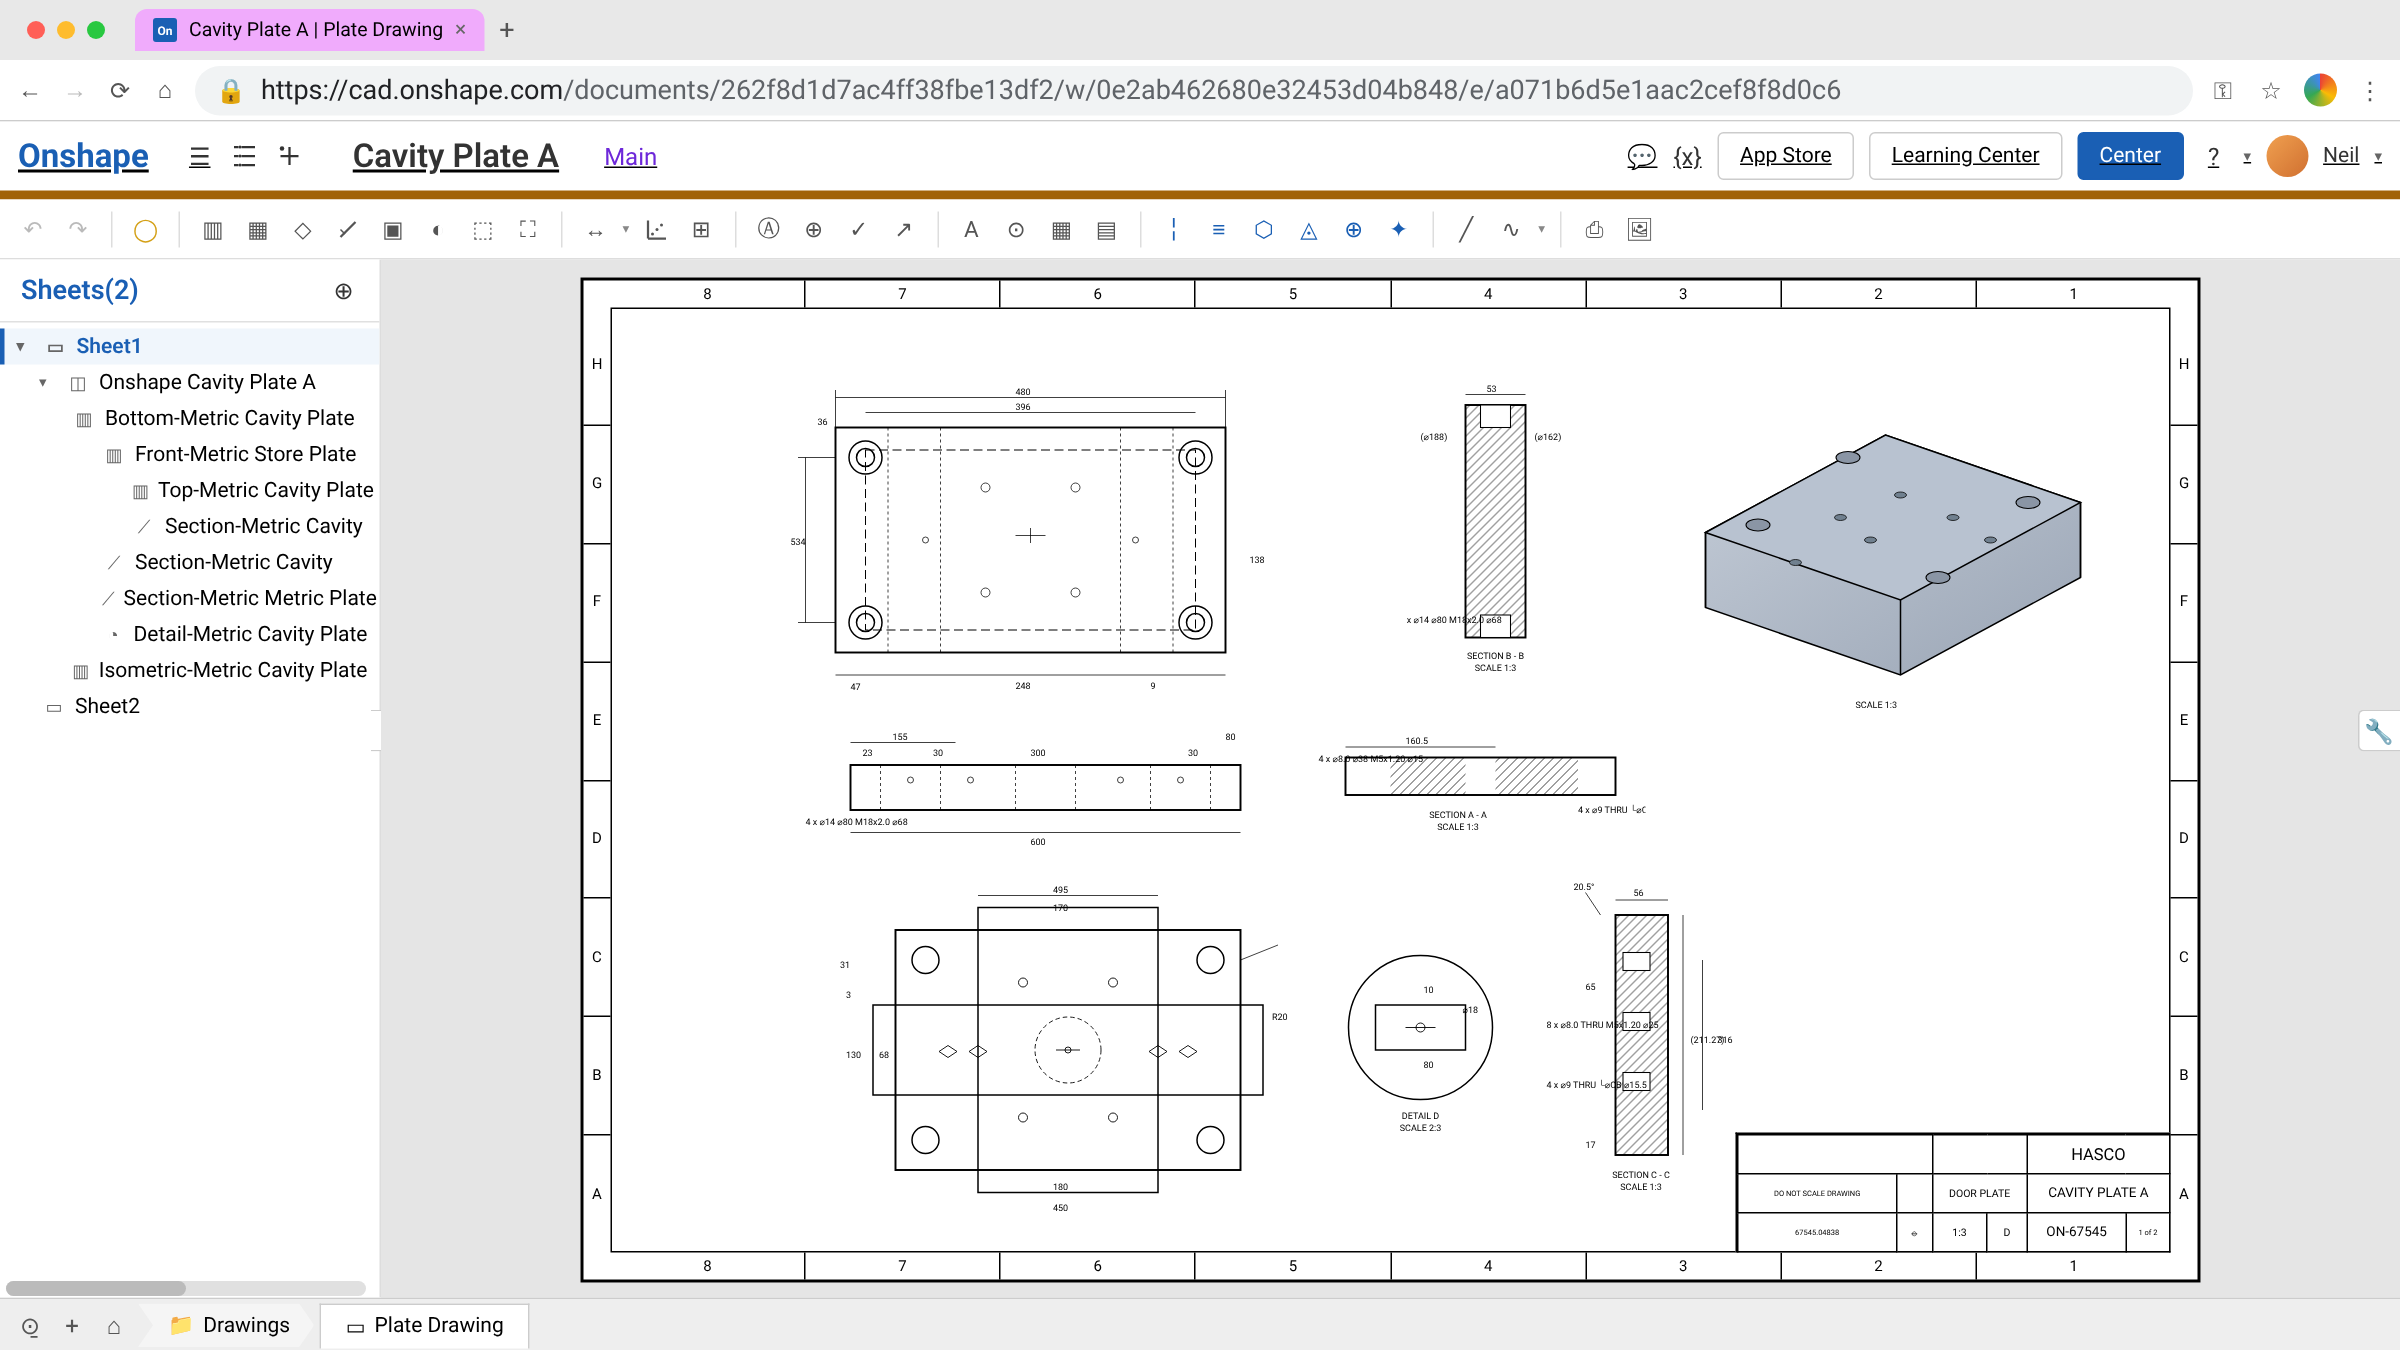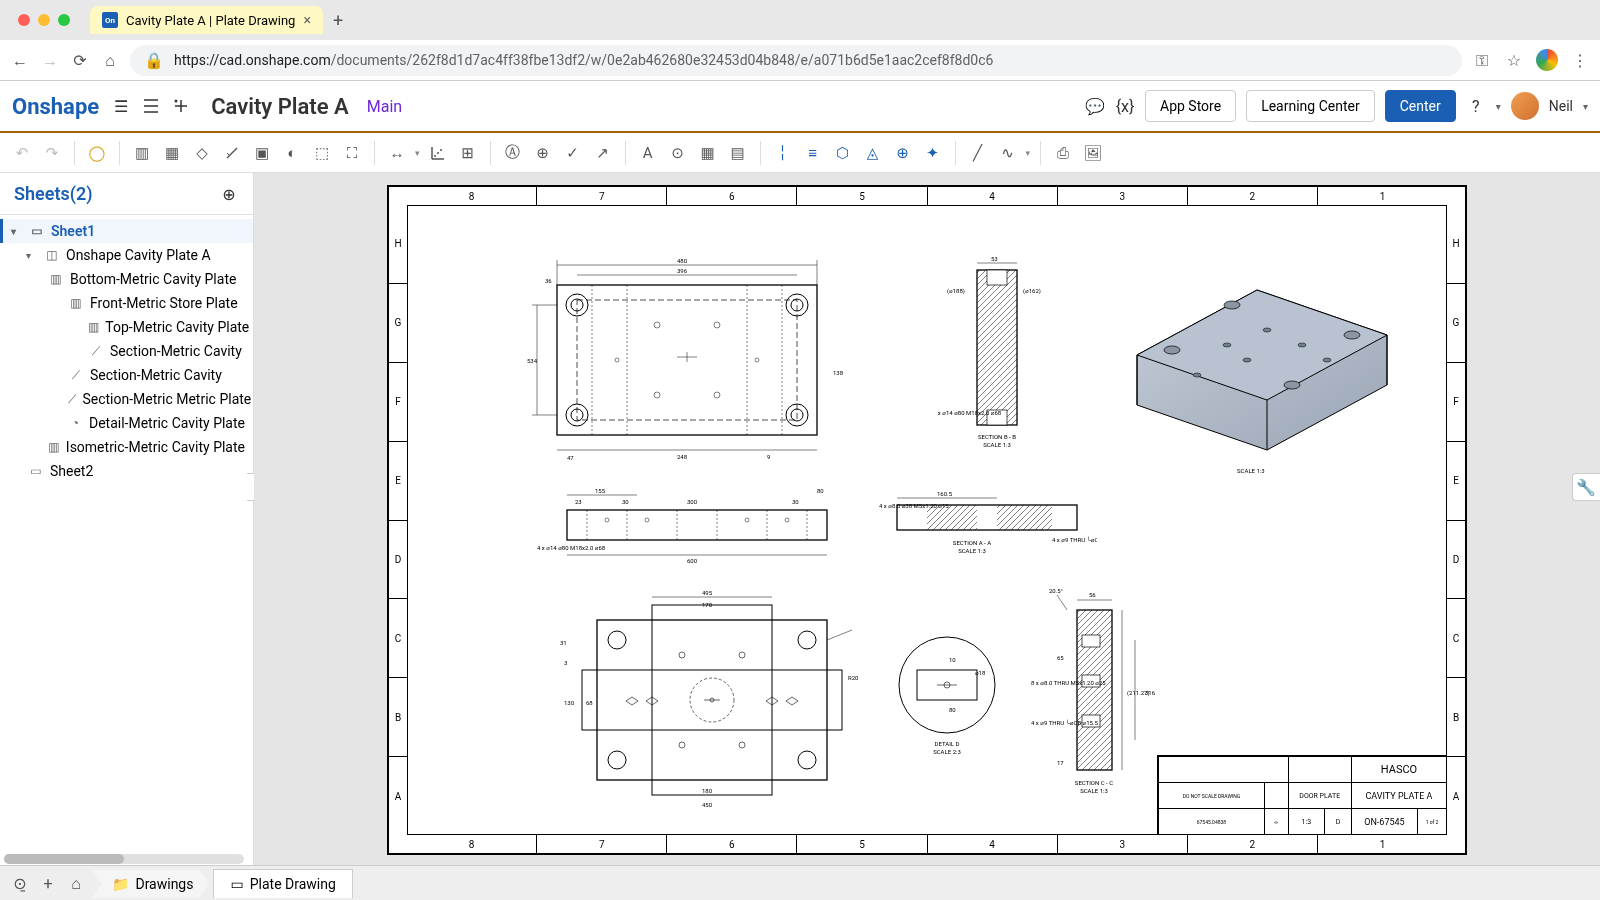--- a/index.html
+++ b/index.html
@@ -11,7 +11,7 @@
 .traffic-lights { display:flex; gap:8px; padding:0 10px; }
 .tl { width:12px; height:12px; border-radius:50%; }
 .tl.r{background:#ff5f57;} .tl.y{background:#febc2e;} .tl.g{background:#28c840;}
-.tab { display:flex; align-items:center; background:#fef9c3; border-radius:8px 8px 0 0; padding:6px 12px; margin-left:10px; gap:8px; font-size:13px; }
+.tab { display:flex; align-items:center; background:#f0abfc; border-radius:8px 8px 0 0; padding:6px 12px; margin-left:10px; gap:8px; font-size:13px; }
 .tab .favicon { width:16px; height:16px; background:#1a5fb4; border-radius:2px; color:#fff; font-size:8px; display:flex; align-items:center; justify-content:center; font-weight:bold;}
 .tab .close-x{ color:#666; font-size:14px; cursor:pointer;}
 .new-tab { margin-left:10px; color:#555; font-size:18px; cursor:pointer;}

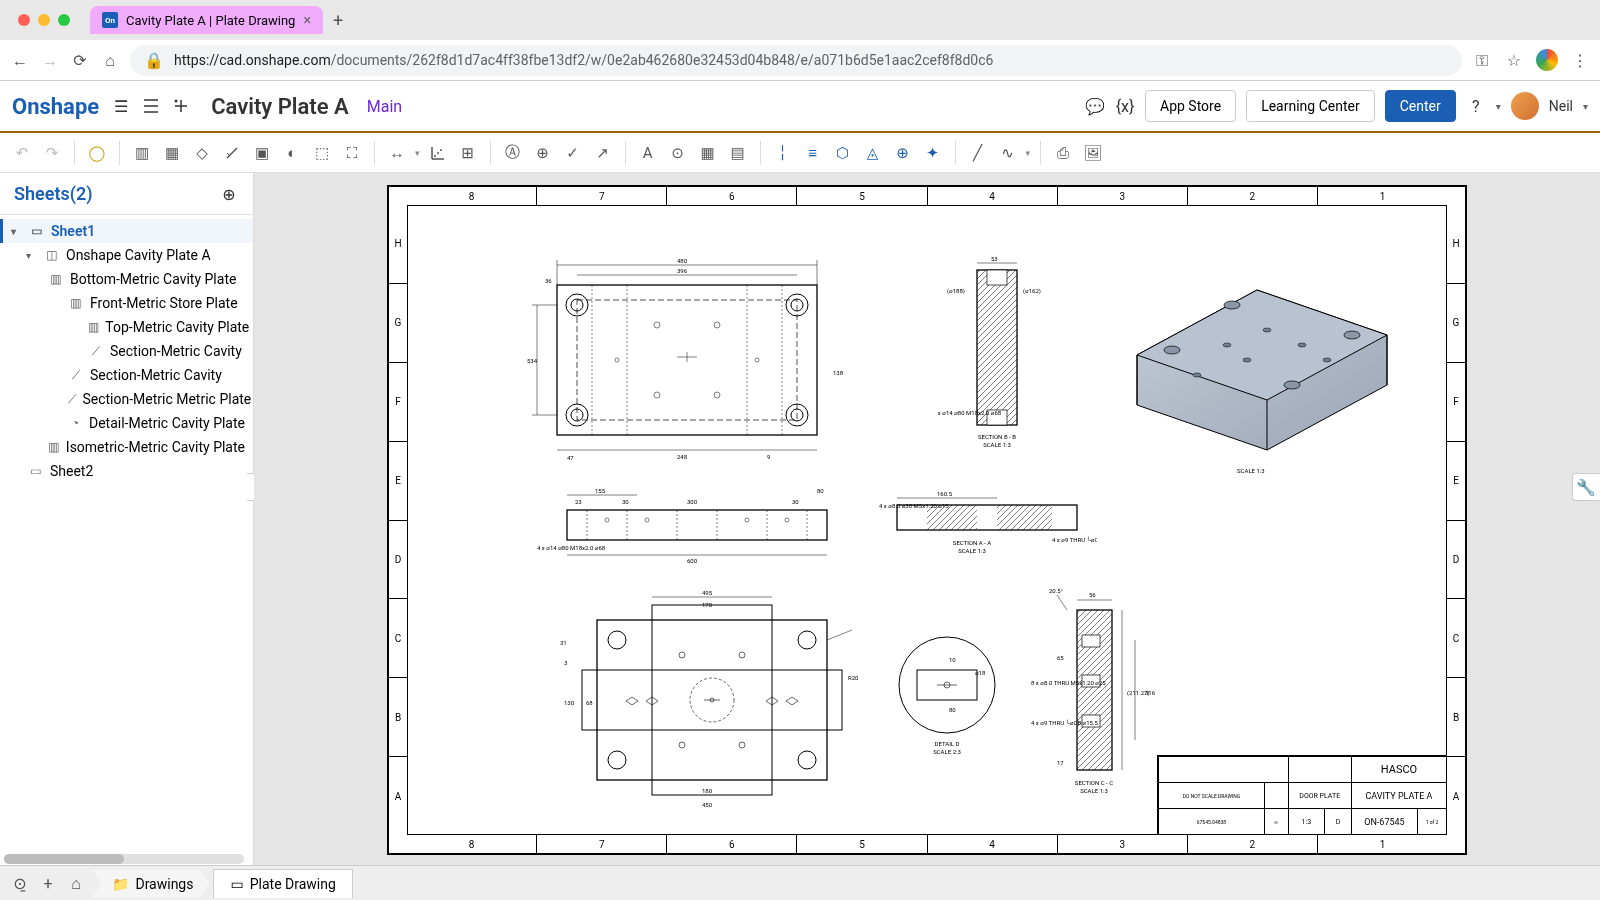--- a/index.html
+++ b/index.html
@@ -18,7 +18,7 @@
 .nav-bar { display:flex; align-items:center; height:40px; padding:0 10px; background:#fff; gap:10px;}
 .nav-icon { width:20px; height:20px; display:flex; align-items:center; justify-content:center; color:#555; font-size:16px; }
 .url-bar { flex:1; display:flex; align-items:center; background:#f1f3f4; border-radius:20px; padding:6px 14px; gap:10px; }
-.url-text { font-size:14px; color:#202124; }
+.url-text { font-size:18px; color:#202124; }
 .url-text .path { color:#5f6368; }
 .nav-right { display:flex; gap:12px; align-items:center;}
 

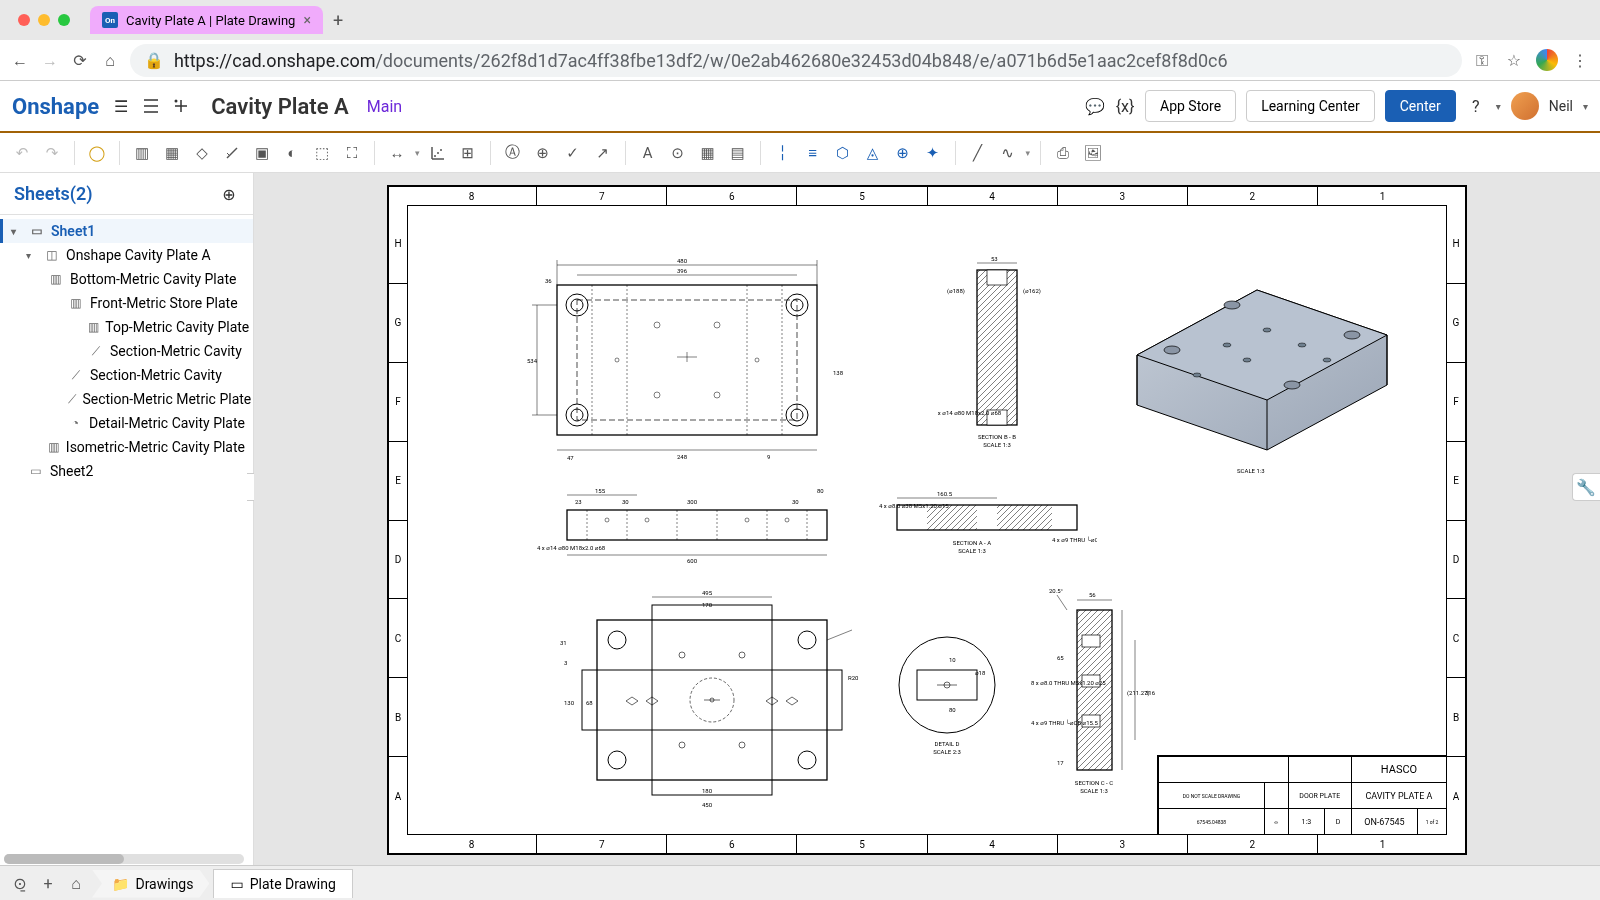--- a/index.html
+++ b/index.html
@@ -23,7 +23,7 @@
 .nav-right { display:flex; gap:12px; align-items:center;}
 
 
-.app-header { display:flex; align-items:center; height:52px; background:#fff; border-bottom:2px solid #a16207; padding:0 12px; gap:12px;}
+.app-header { display:flex; align-items:center; height:52px; background:#fff; border-bottom:6px solid #a16207; padding:0 12px; gap:24px;text-decoration:underline;}
 .logo { font-size:22px; font-weight:bold; color:#1a5fb4; }
 .header-icons { display:flex; gap:10px; align-items:center;}
 .hdr-ico { width:20px; height:20px; color:#333; display:flex; align-items:center; justify-content:center; font-size:16px;}

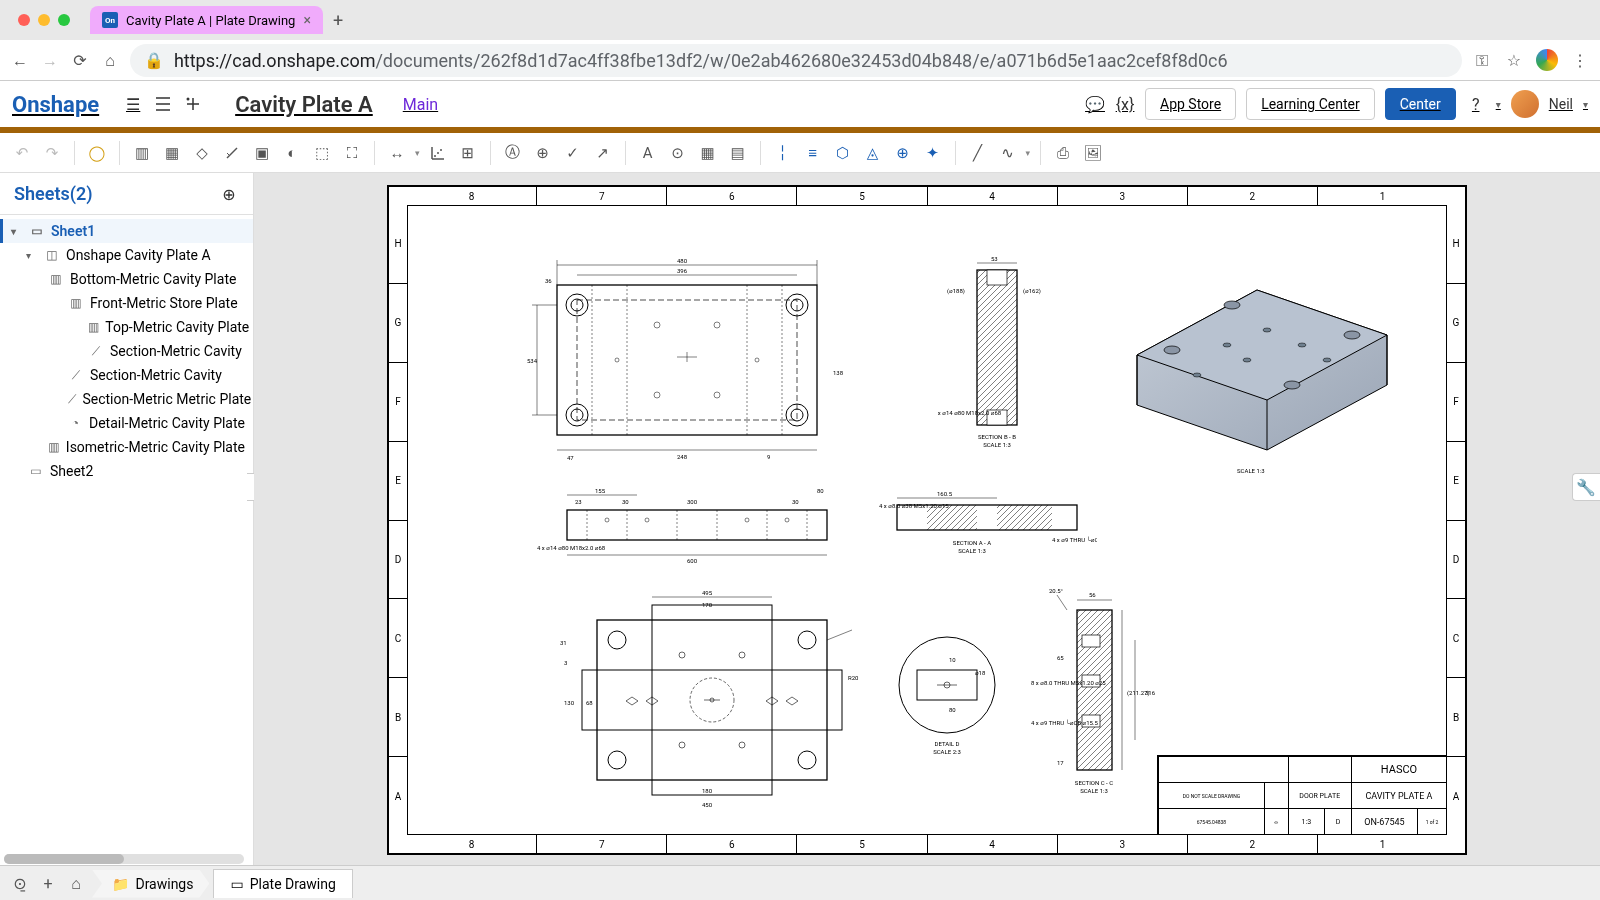--- a/index.html
+++ b/index.html
@@ -44,7 +44,7 @@
 
 .main { display:flex; height:calc(900px - 40px - 40px - 52px - 40px - 36px); }
 .sidebar { width:254px; background:#fff; border-right:1px solid #ddd; display:flex; flex-direction:column;}
-.sheets-hdr { display:flex; align-items:flex-end; justify-content:space-between; padding:10px 14px; border-bottom:1px solid #e0e0e0;}
+.sheets-hdr { display:flex; align-items:flex-start; justify-content:space-between; padding:10px 14px; border-bottom:1px solid #e0e0e0;}
 .sheets-title { color:#1a5fb4; font-weight:600; font-size:18px;}
 .tree { padding:4px 0; overflow:hidden;}
 .tree-row { display:flex; align-items:center; gap:6px; padding:4px 8px; font-size:14px; white-space:nowrap; cursor:pointer;}

